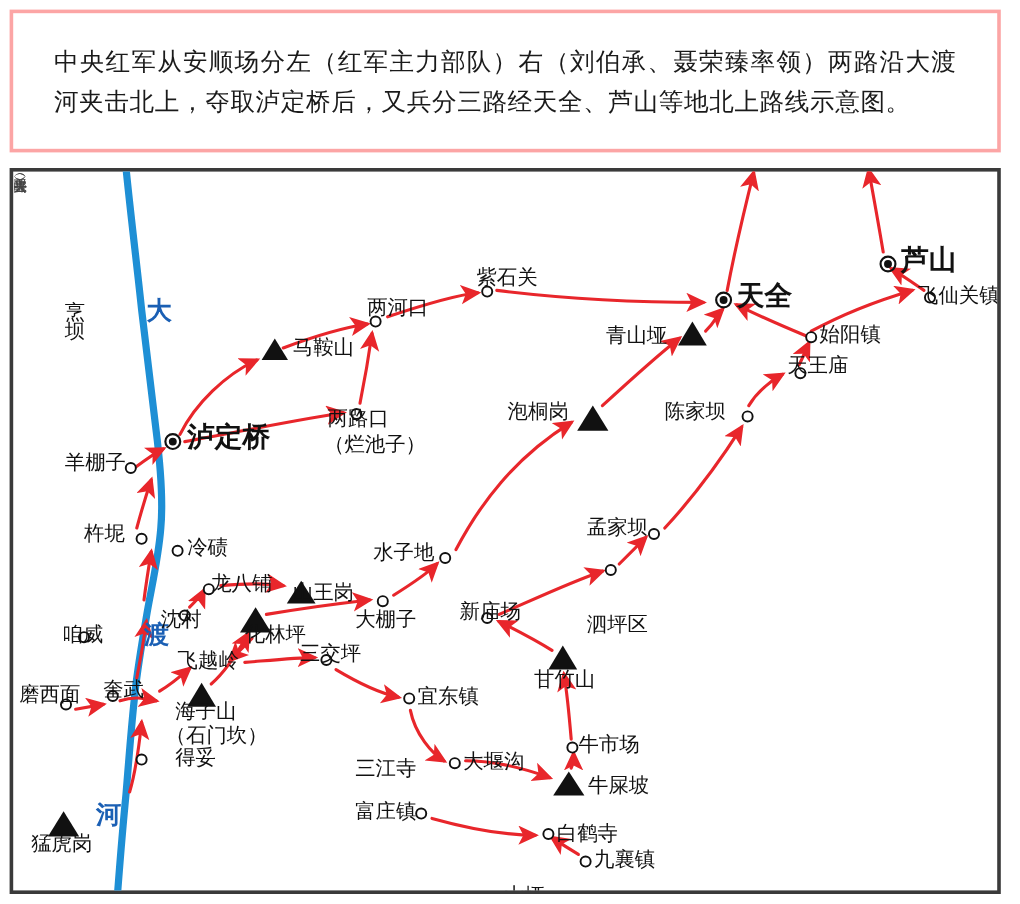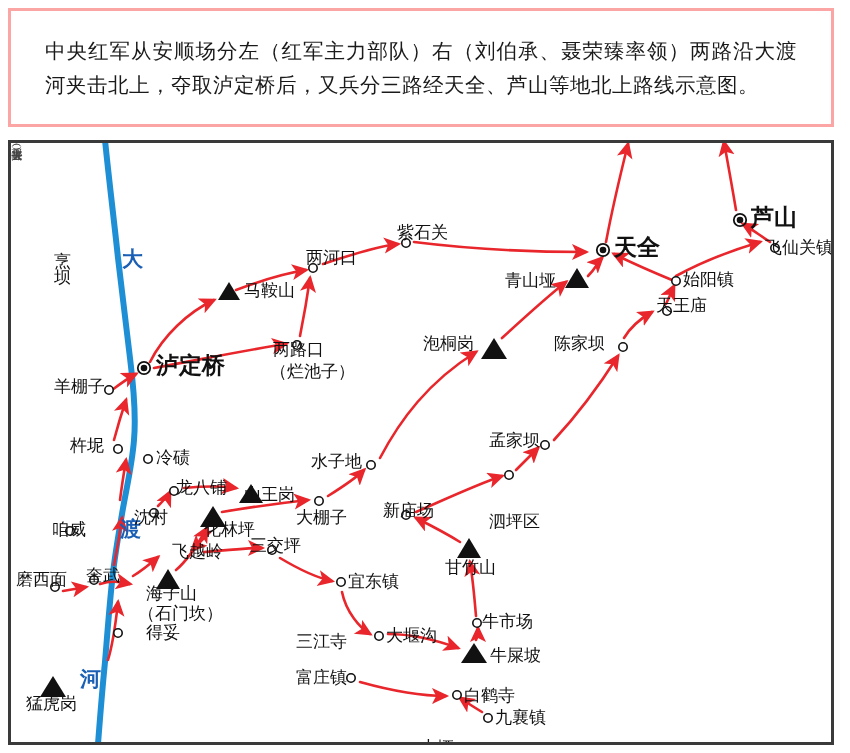--- a/index.html
+++ b/index.html
@@ -221,7 +221,7 @@
       <div class="lbl" style="left:375px;top:363px;">新庙场</div>
       <div class="lbl" style="left:126px;top:370px;">沈村</div>
       <div class="lbl" style="left:196px;top:382px;">化林坪</div>
-      <div class="lbl" style="left:164px;top:404px;">飞越岭</div>
+      <div class="lbl" style="left:140px;top:404px;">飞越岭</div>
       <div class="lbl" style="left:242px;top:398px;">三交坪</div>
       <div class="lbl" style="left:437px;top:420px;">甘竹山</div>
       <div class="lbl" style="left:44px;top:382px;">咱威</div>

